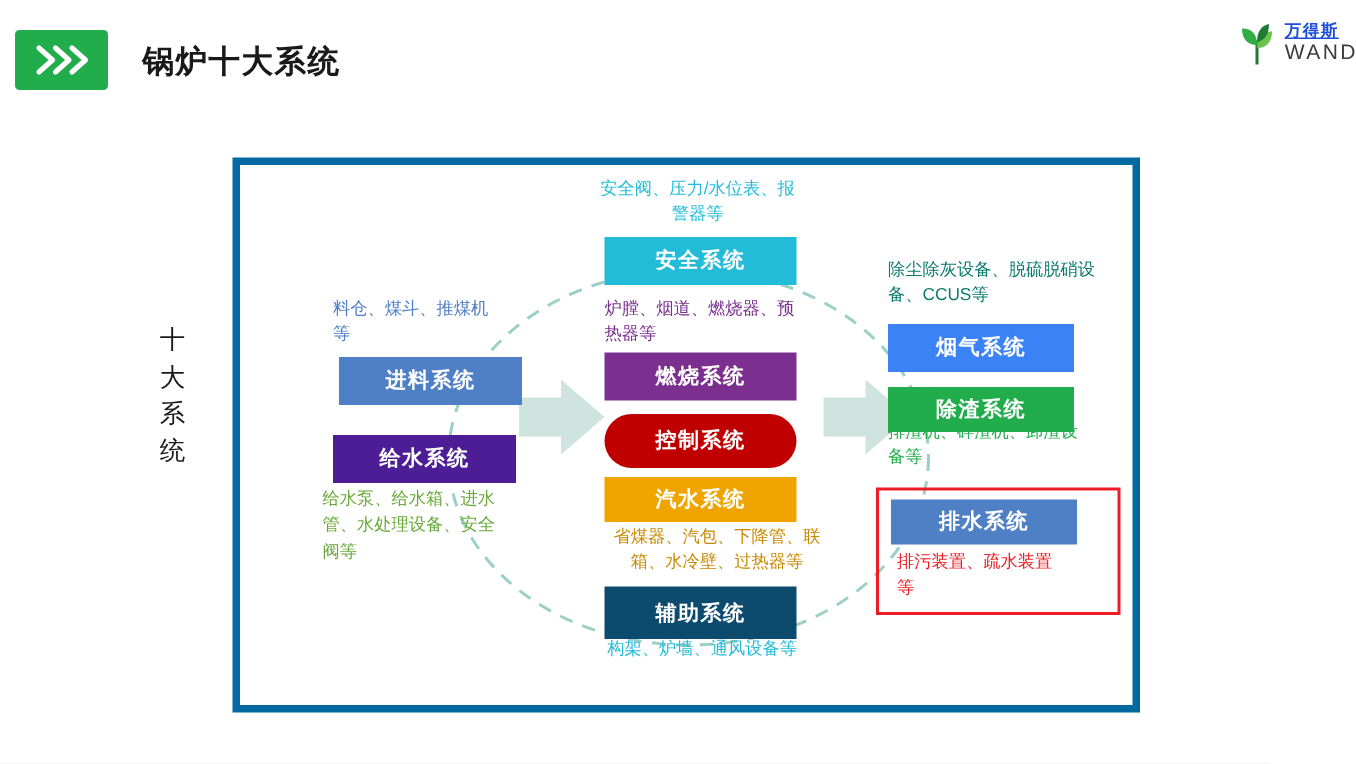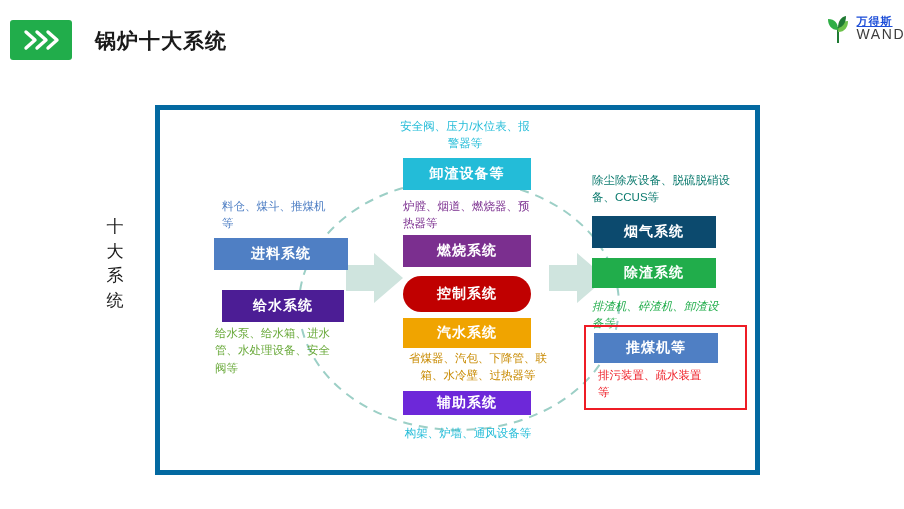--- a/index.html
+++ b/index.html
@@ -183,7 +183,7 @@
 
     <div class="red-frame" style="left:424px; top:215px; width:163px; height:85px;"></div>
 
-    <div class="box" style="left:243px; top:48px; width:128px; height:32px; background:#23bcd8;">卸渣设备等</div>
+    <div class="box" style="left:243px; top:48px; width:128px; height:32px; background:#23bcd8;">安全系统</div>
 
     <div class="box" style="left:54px; top:128px; width:134px; height:32px; background:#4f7fc4;">进料系统</div>
 

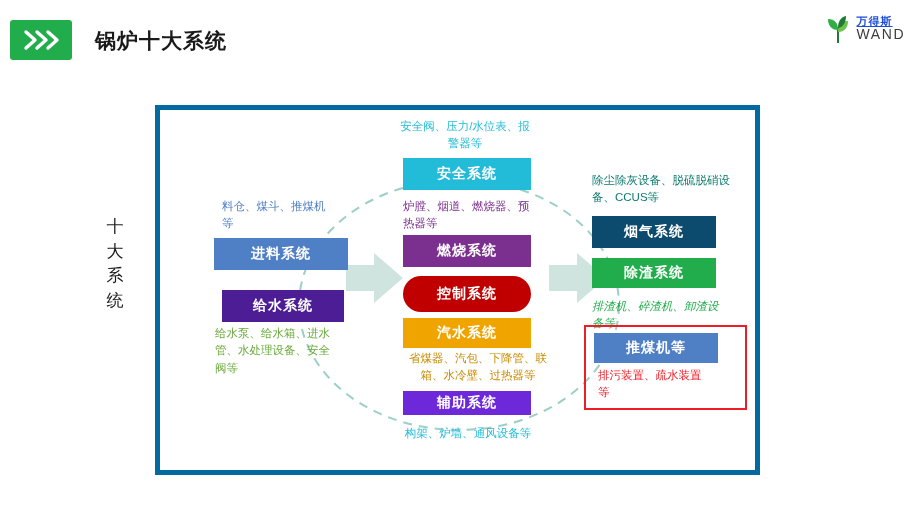--- a/index.html
+++ b/index.html
@@ -197,7 +197,7 @@
 
     <div class="box" style="left:243px; top:281px; width:128px; height:24px; background:#6d28d9;">辅助系统</div>
 
-    <div class="box" style="left:432px; top:106px; width:124px; height:32px; background:#0c4a6e;">烟气系统</div>
+    <div class="box" style="left:432px; top:106px; width:124px; height:32px; background:#3b82f6;">烟气系统</div>
 
     <div class="box" style="left:432px; top:148px; width:124px; height:30px; background:#21ad4b;">除渣系统</div>
 

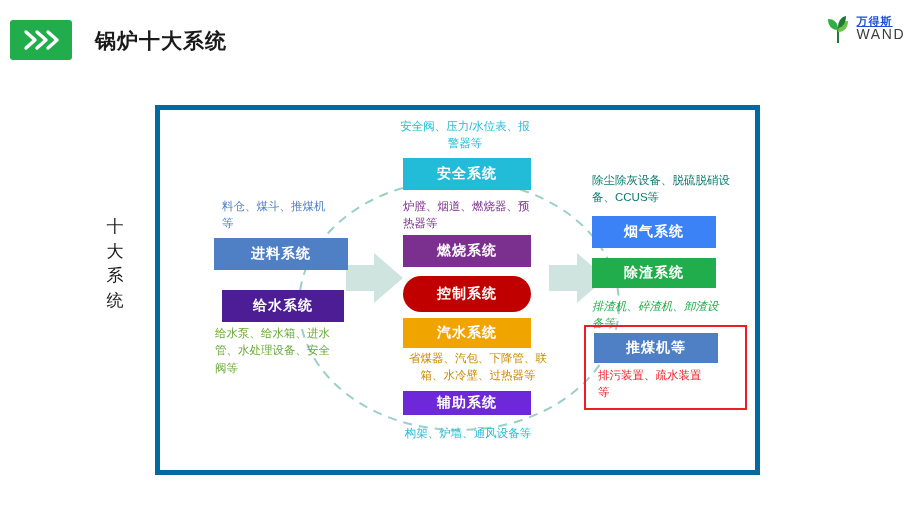--- a/index.html
+++ b/index.html
@@ -185,7 +185,7 @@
 
     <div class="box" style="left:243px; top:48px; width:128px; height:32px; background:#23bcd8;">安全系统</div>
 
-    <div class="box" style="left:54px; top:128px; width:134px; height:32px; background:#4f7fc4;">进料系统</div>
+    <div class="box" style="left:66px; top:128px; width:122px; height:32px; background:#4f7fc4;">进料系统</div>
 
     <div class="box" style="left:243px; top:125px; width:128px; height:32px; background:#7b2f8f;">燃烧系统</div>
 

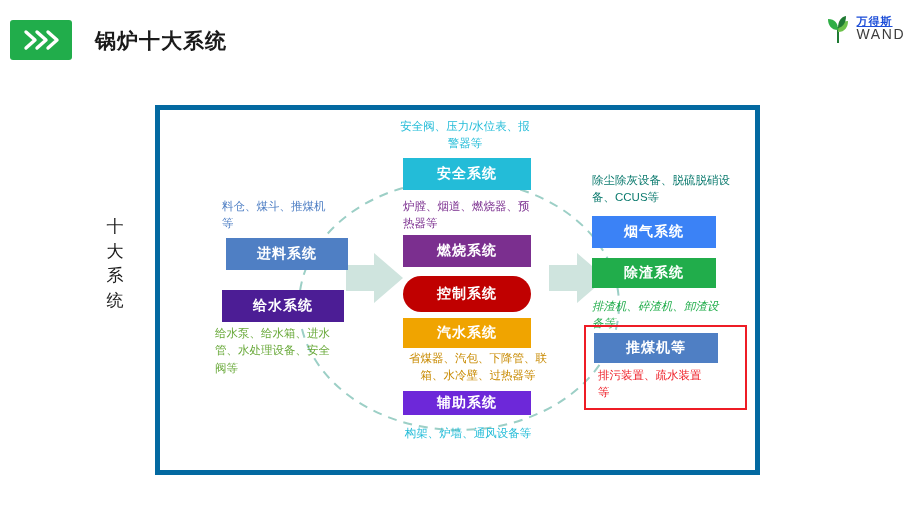--- a/index.html
+++ b/index.html
@@ -177,7 +177,7 @@
 
     <div class="cap" style="left:432px; top:62px; width:140px; color:#0b7a6e;">除尘除灰设备、脱硫脱硝设备、CCUS等</div>
 
-    <div class="cap" style="left:432px; top:188px; width:135px; color:#21ad4b;font-style:italic;">排渣机、碎渣机、卸渣设备等</div>
+    <div class="cap" style="left:432px; top:170px; width:135px; color:#21ad4b;">排渣机、碎渣机、卸渣设备等</div>
 
     <div class="cap" style="left:438px; top:257px; width:105px; color:#ee1c25;">排污装置、疏水装置等</div>
 

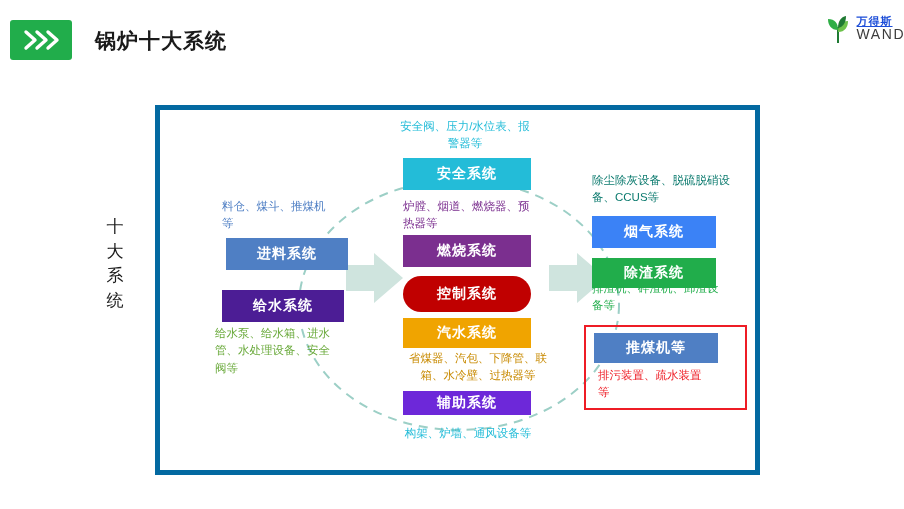--- a/index.html
+++ b/index.html
@@ -201,7 +201,7 @@
 
     <div class="box" style="left:432px; top:148px; width:124px; height:30px; background:#21ad4b;">除渣系统</div>
 
-    <div class="box" style="left:434px; top:223px; width:124px; height:30px; background:#4f7fc4;">推煤机等</div>
+    <div class="box" style="left:434px; top:223px; width:124px; height:30px; background:#4f7fc4;">排水系统</div>
 
   </div>
 </div>

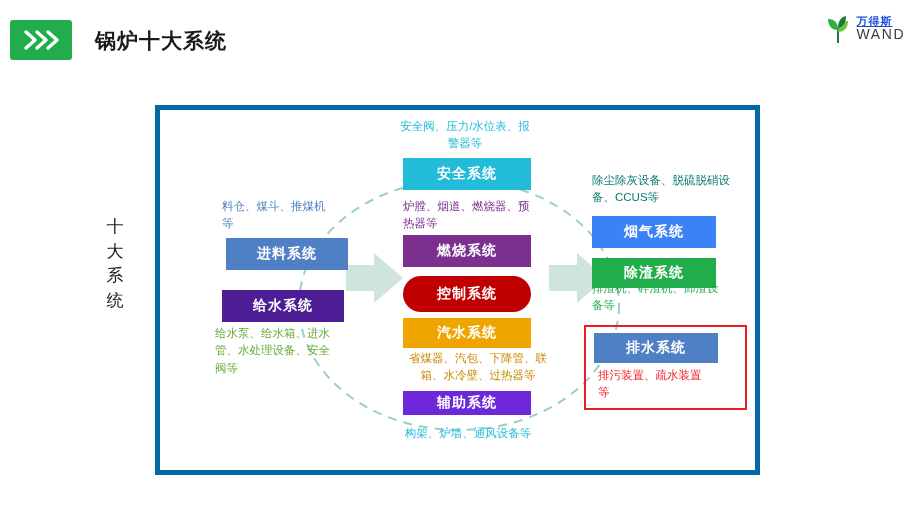--- a/index.html
+++ b/index.html
@@ -195,7 +195,7 @@
 
     <div class="box" style="left:243px; top:208px; width:128px; height:30px; background:#f0a400;">汽水系统</div>
 
-    <div class="box" style="left:243px; top:281px; width:128px; height:24px; background:#6d28d9;">辅助系统</div>
+    <div class="box" style="left:243px; top:281px; width:128px; height:35px; background:#0c4a6e;">辅助系统</div>
 
     <div class="box" style="left:432px; top:106px; width:124px; height:32px; background:#3b82f6;">烟气系统</div>
 

